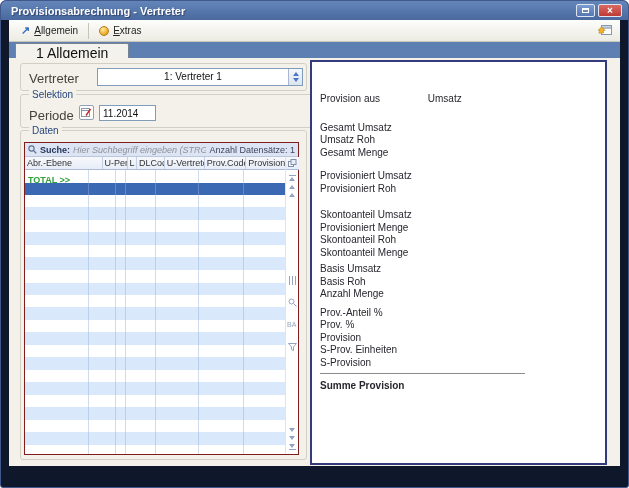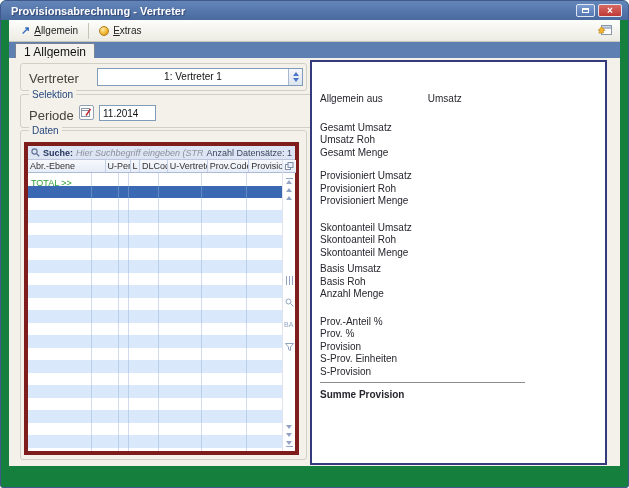--- a/index.html
+++ b/index.html
@@ -5,7 +5,7 @@
   * { box-sizing: border-box; margin: 0; padding: 0; }
   html,body { width:629px; height:488px; overflow:hidden; font-family:"Liberation Sans", sans-serif; }
   .window { position:absolute; top:0; left:0; width:629px; height:488px;
-    background:#15803d; border:1px solid #41588c; border-radius:6px 6px 3px 3px; }
+    background:#0f172a; border:1px solid #41588c; border-radius:6px 6px 3px 3px; }
   
   .titlebar { position:absolute; top:0; left:0; right:0; height:19px;
     background:linear-gradient(#6386b9,#49699f); border-radius:5px 5px 0 0;

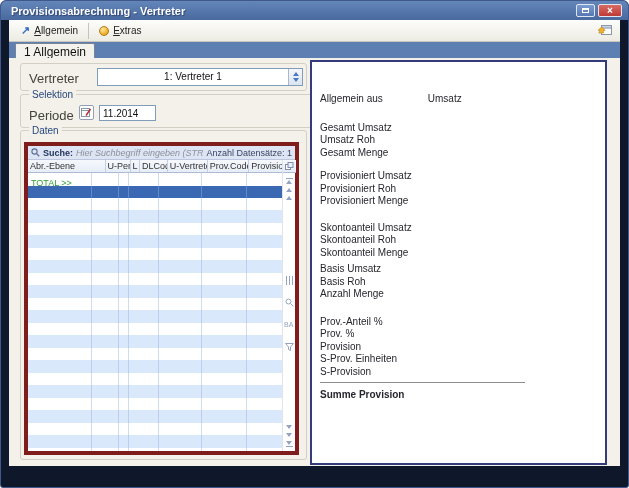--- a/index.html
+++ b/index.html
@@ -32,7 +32,7 @@
   .toolbar-right { margin-left:auto; margin-right:8px; }
   
   .tabstrip { position:absolute; top:22px; left:0; right:0; height:16px; background:#5d7fb2; }
-  .tab { position:absolute; left:6px; bottom:0; height:15px; padding:1px 8px; font-size:12px; color:#111;
+  .tab { position:absolute; left:6px; bottom:0; height:15px; padding:1px 20px; font-size:14px; color:#111;
     background:#f4f2ec; border:1px solid #7a8394; border-bottom:none; border-radius:2px 2px 0 0; }
   
   .content { position:absolute; top:38px; left:0; right:0; bottom:0; background:#f3f1ea; }

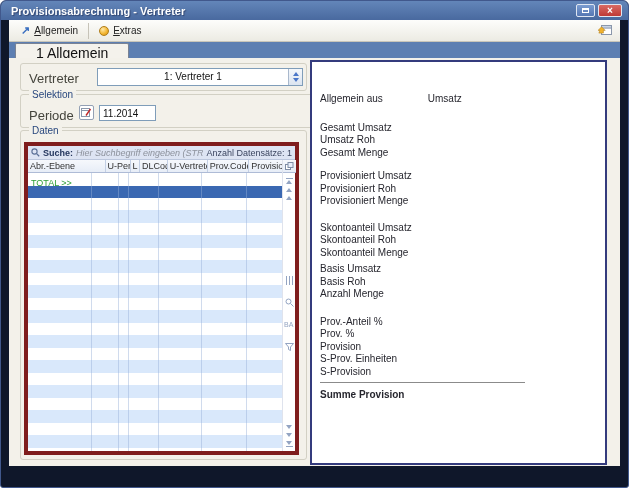--- a/index.html
+++ b/index.html
@@ -258,7 +258,7 @@
 
       <div class="detail-panel">
         <div class="d-row head">
-          <span class="d-label">Allgemein aus</span>
+          <span class="d-label">Provision aus</span>
           <span>Umsatz</span>
         </div>
         <div class="d-row mt-a">Gesamt Umsatz</div>

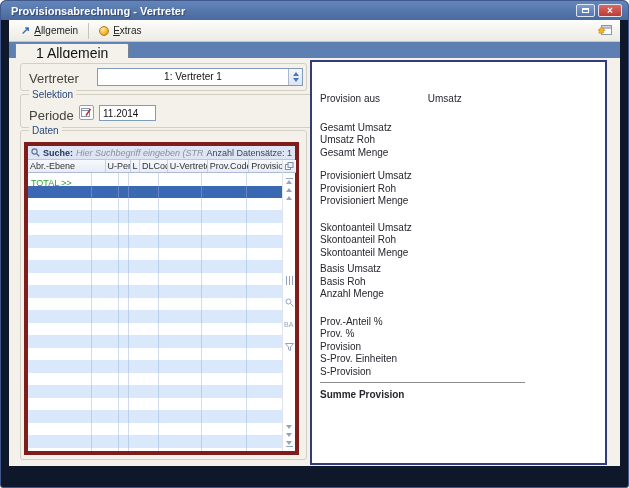--- a/index.html
+++ b/index.html
@@ -57,7 +57,7 @@
     font-family:"Liberation Sans",sans-serif; color:#111; }
   .gb-daten { left:11px; top:72px; width:287px; height:330px; }
   .grid-wrap { position:absolute; left:3px; top:11px; width:275px; height:313px;
-    border:4px solid #7f1d1d; background:#fff; }
+    border:1px solid #7f1d1d; background:#fff; }
   .search-bar { position:absolute; top:0; left:0; right:0; height:14px; background:#dde4f3;
     border-bottom:1px solid #bcc7dd; display:flex; align-items:center; padding:0 3px; gap:3px; }
   .search-label { font-size:9px; font-weight:bold; color:#24365e; }

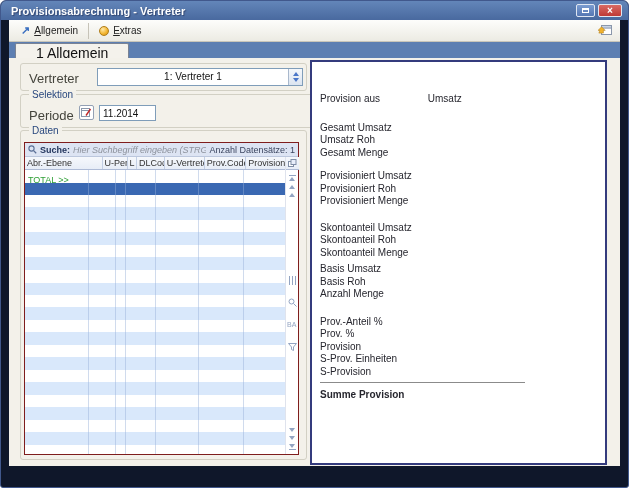--- a/index.html
+++ b/index.html
@@ -72,7 +72,7 @@
     overflow:hidden; white-space:nowrap; }
   .c0{width:84px}.c1{width:27px}.c2{width:10px}.c3{width:30px}.c4{width:43px}.c5{width:45px}.c6{width:43px;border-right:none}
   .row-total { position:absolute; top:13px; left:0; right:0; height:13px; background:#fff;
-    font-size:9px; font-weight:normal; color:#2fa036; padding:5px 0 0 3px; }
+    font-size:9px; font-weight:bold; color:#2fa036; padding:5px 0 0 3px; }
   .row-selected { position:absolute; top:26px; left:0; right:0; height:12px; background:#3a68b2; }
   .stripes { position:absolute; top:38px; left:0; right:0; bottom:0;
     background:repeating-linear-gradient(to bottom,#ffffff 0 12.5px,#d9e8fb 12.5px 25px); }

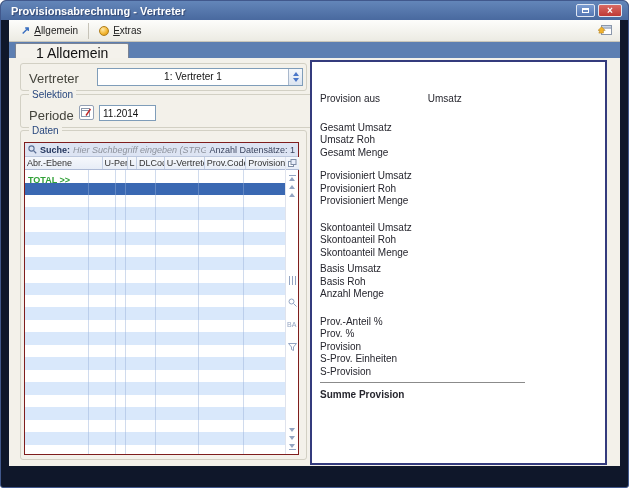--- a/index.html
+++ b/index.html
@@ -267,9 +267,9 @@
 
         <div class="d-row mt-b">Provisioniert Umsatz</div>
         <div class="d-row">Provisioniert Roh</div>
+        <div class="d-row mt-c">Skontoanteil Umsatz</div>
+
         <div class="d-row">Provisioniert Menge</div>
-
-        <div class="d-row mt-c">Skontoanteil Umsatz</div>
         <div class="d-row">Skontoanteil Roh</div>
         <div class="d-row">Skontoanteil Menge</div>
 

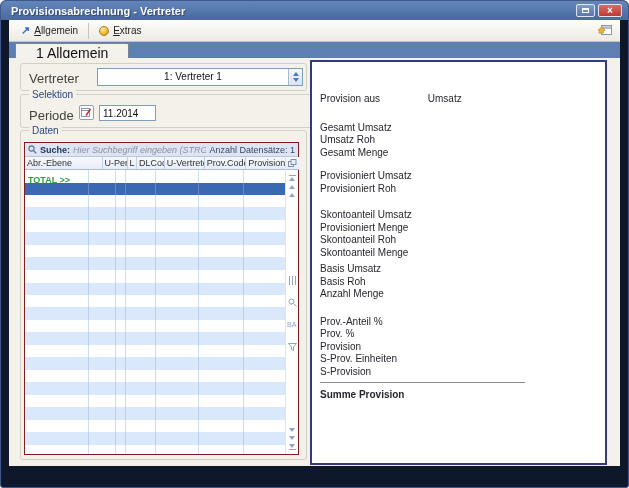--- a/index.html
+++ b/index.html
@@ -94,7 +94,7 @@
     font-size:10px; color:#26262e; }
   .d-row { line-height:12.5px; white-space:nowrap; }
   .d-label { display:inline-block; width:105px; }
-  .mt-a{margin-top:16px}.mt-b{margin-top:11px}.mt-c{margin-top:14px}.mt-d{margin-top:4px}.mt-e{margin-top:15px}
+  .mt-a{margin-top:16px}.mt-b{margin-top:11px}.mt-c{margin-top:14px}.mt-d{margin-top:4px}.mt-e{margin-top:6px}
   .d-sep { margin-top:4px; width:205px; height:1px; background:#8b8b8b; }
   .d-summe { margin-top:6px; font-weight:bold; line-height:12.5px; }
 </style>

